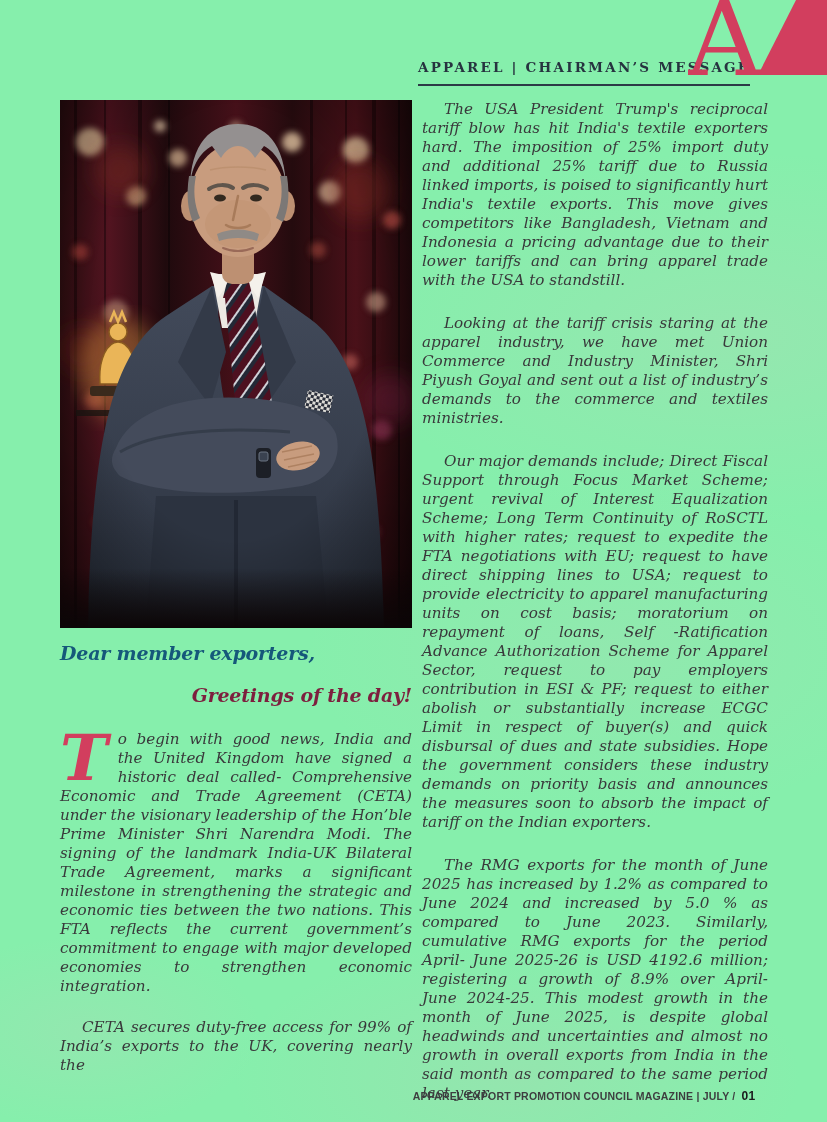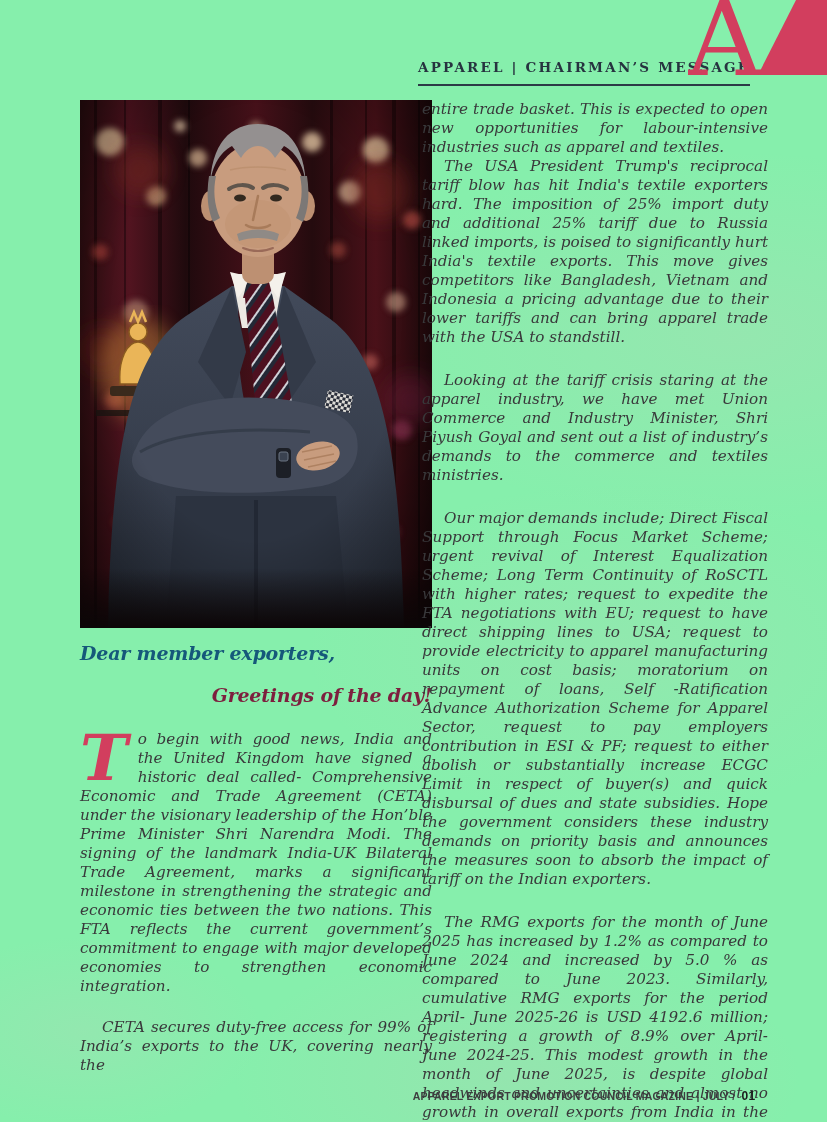--- a/index.html
+++ b/index.html
@@ -228,7 +228,6 @@
   </div>
 
   <div class="col-right">
-    <p class="bodytext">entire trade basket. This is expected to open new opportunities for labour-intensive industries such as apparel and textiles.</p>
     <p class="bodytext indent">The USA President Trump's reciprocal tariff blow has hit India's textile exporters hard. The imposition of 25% import duty and additional 25% tariff due to Russia linked imports, is poised to significantly hurt India's textile exports. This move gives competitors like Bangladesh, Vietnam and Indonesia a pricing advantage due to their lower tariffs and can bring apparel trade with the USA to standstill.</p>
     <p class="bodytext indent gap">Looking at the tariff crisis staring at the apparel industry, we have met Union Commerce and Industry Minister, Shri Piyush Goyal and sent out a list of industry’s demands to the commerce and textiles ministries.</p>
     <p class="bodytext indent gap">Our major demands include; Direct Fiscal Support through Focus Market Scheme; urgent revival of Interest Equalization Scheme; Long Term Continuity of RoSCTL with higher rates; request to expedite the FTA negotiations with EU; request to have direct shipping lines to USA; request to provide electricity to apparel manufacturing units on cost basis; moratorium on repayment of loans, Self -Ratification Advance Authorization Scheme for Apparel Sector, request to pay employers contribution in ESI &amp; PF; request to either abolish or substantially increase ECGC Limit in respect of buyer(s) and quick disbursal of dues and state subsidies. Hope the government considers these industry demands on priority basis and announces the measures soon to absorb the impact of tariff on the Indian exporters.</p>

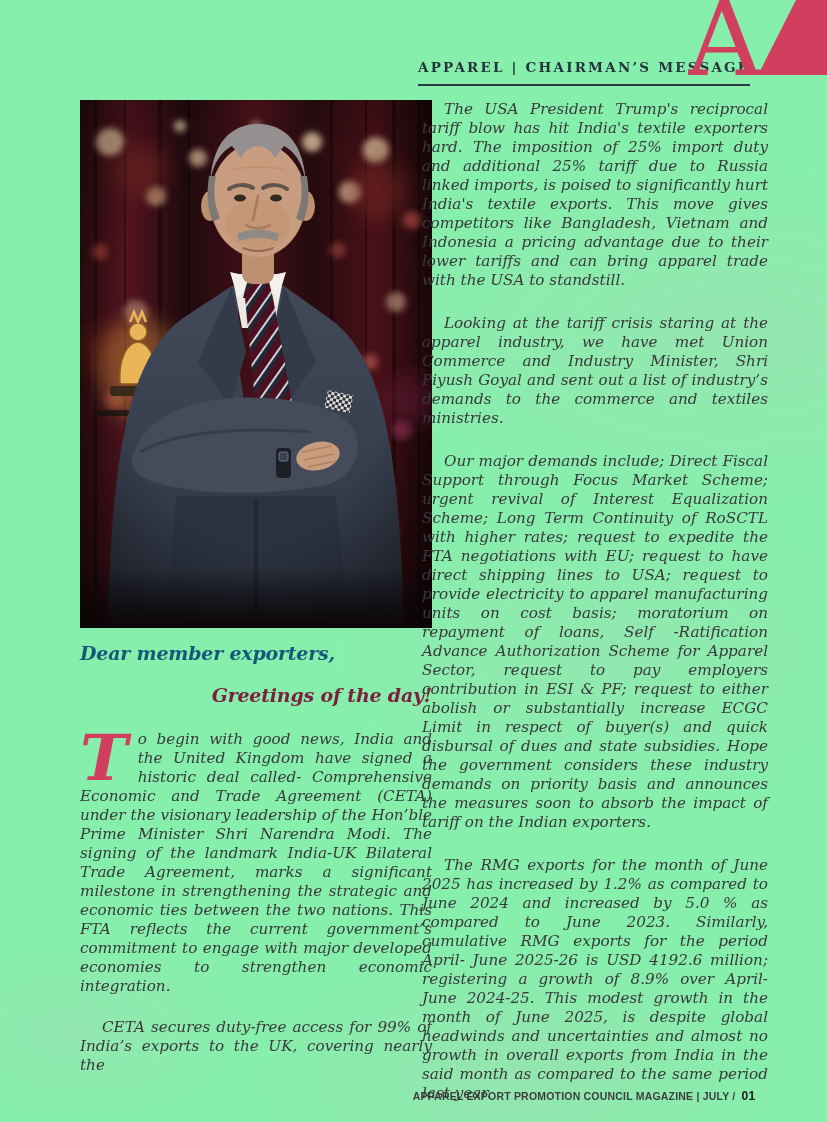--- a/index.html
+++ b/index.html
@@ -25,7 +25,7 @@
   }
   .logo{position:absolute;top:0;right:0;width:145px;height:77px;z-index:2;}
   
-  .col-left{position:absolute;left:60px;top:100px;width:352px;z-index:1;margin-left:20px;}
+  .col-left{position:absolute;left:60px;top:100px;width:352px;z-index:1;}
   .col-right{position:absolute;left:422px;top:100px;width:346px;z-index:1;}
   .photo{width:352px;height:528px;overflow:hidden;background:#150a0c;}
   .photo svg{display:block;}

